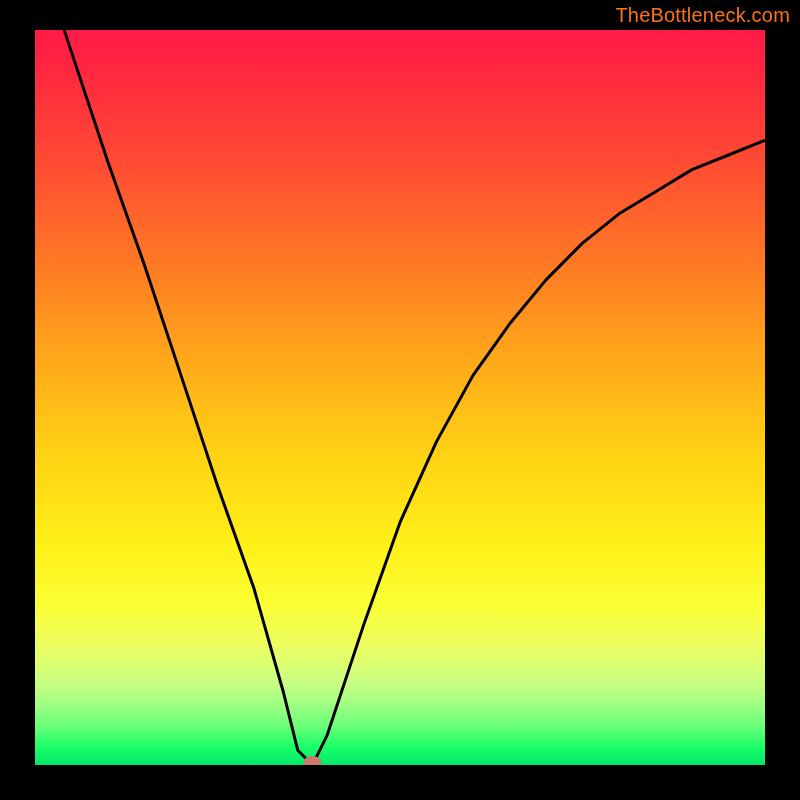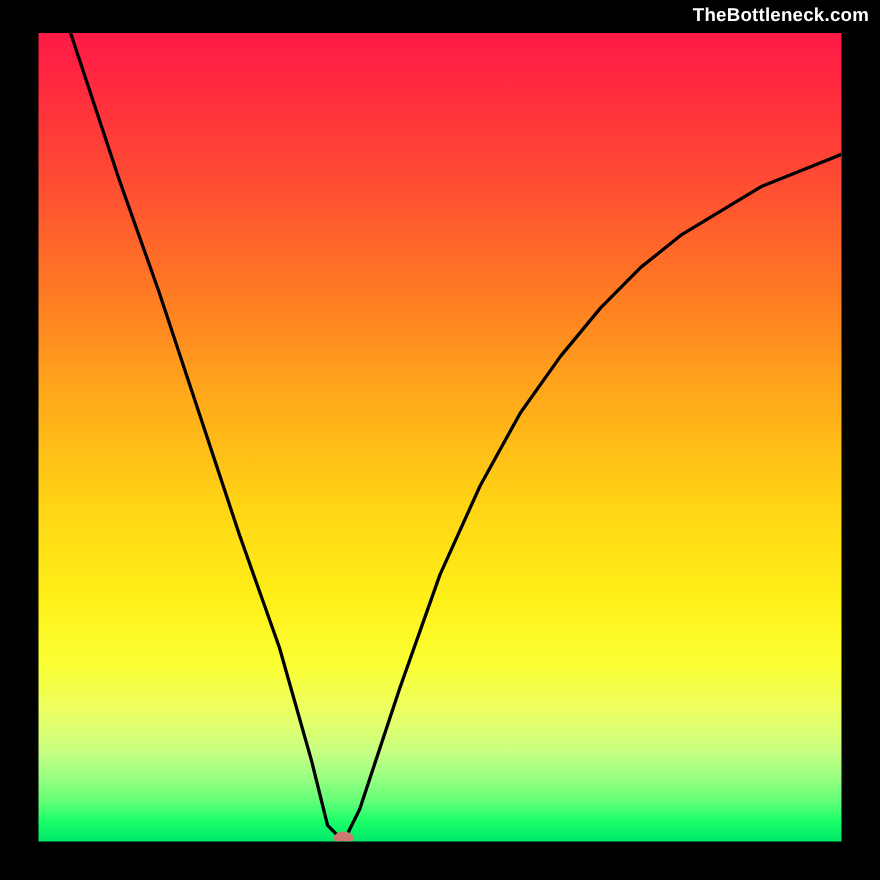--- a/index.html
+++ b/index.html
@@ -17,9 +17,9 @@
     position: absolute;
     top: 4px;
     right: 10px;
-    color: #ffffff;
-    font-size: 17px;
-    font-weight: 700;
+    color: #f97316;
+    font-size: 20px;
+    font-weight: 400;
     letter-spacing: 0.2px;
     z-index: 5;
   }

